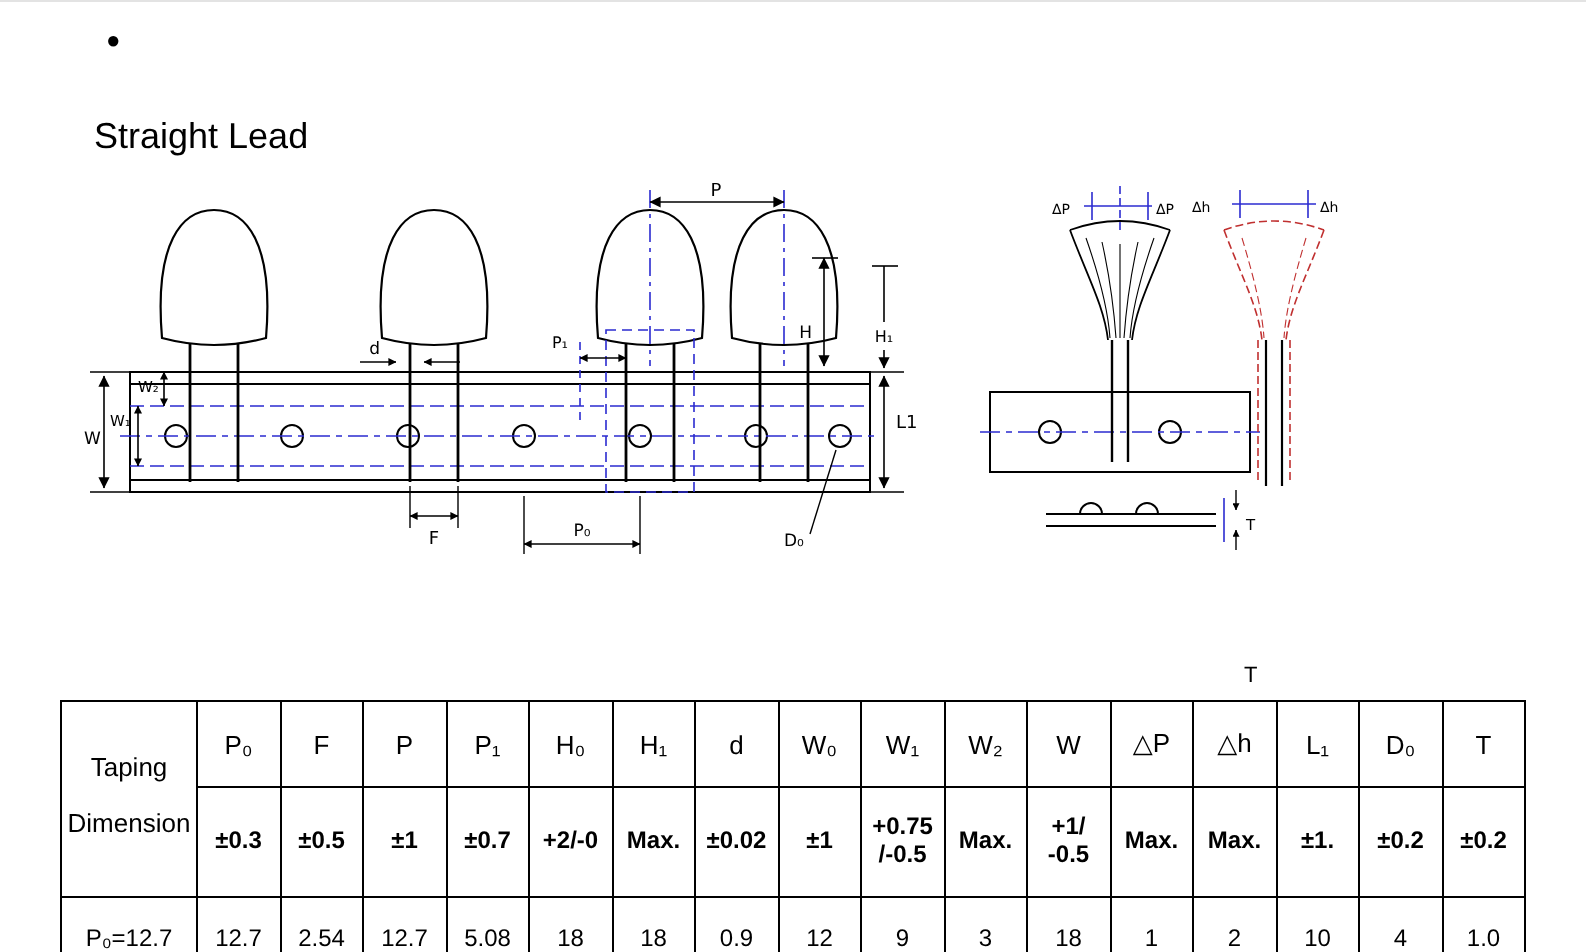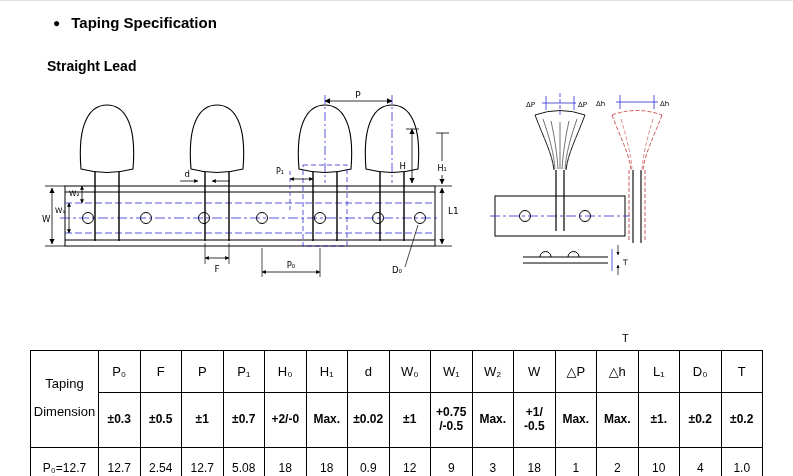--- a/index.html
+++ b/index.html
@@ -31,7 +31,6 @@
 
 <div class="title-row">
   <span class="bullet">●</span>
-  <span class="title">Taping Specification</span>
 </div>
 
 <div class="subtitle">Straight Lead</div>

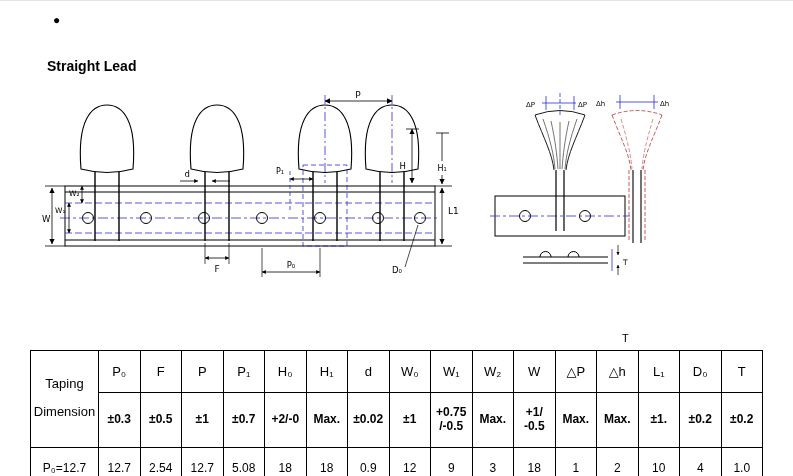--- a/index.html
+++ b/index.html
@@ -12,7 +12,7 @@
   .title-row { position:absolute; top:13px; left:53px; display:flex; align-items:center; gap:11px; }
   .bullet { font-size:12px; line-height:1; }
   .title { font-size:15px; font-weight:bold; }
-  .subtitle { position:absolute; top:57px; left:47px; font-size:14px; font-weight:bold; }
+  .subtitle { position:absolute; top:57px; left:47px; font-size:18px; font-weight:normal; }
   .diagram-wrap { position:absolute; top:90px; left:40px; width:710px; height:225px; }
   svg text { font-family:"DejaVu Sans",sans-serif; fill:#000; }
   .caption-t { position:absolute; top:331px; left:622px; font-size:11px; }

